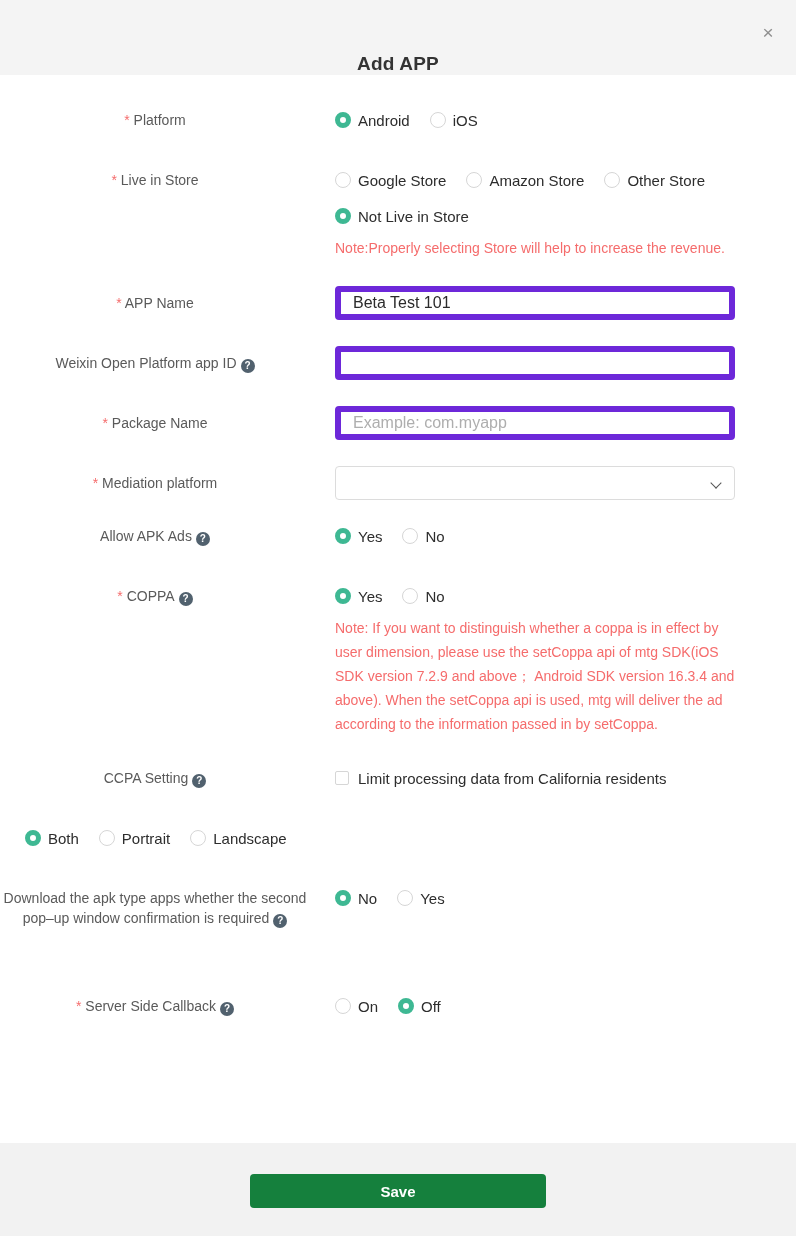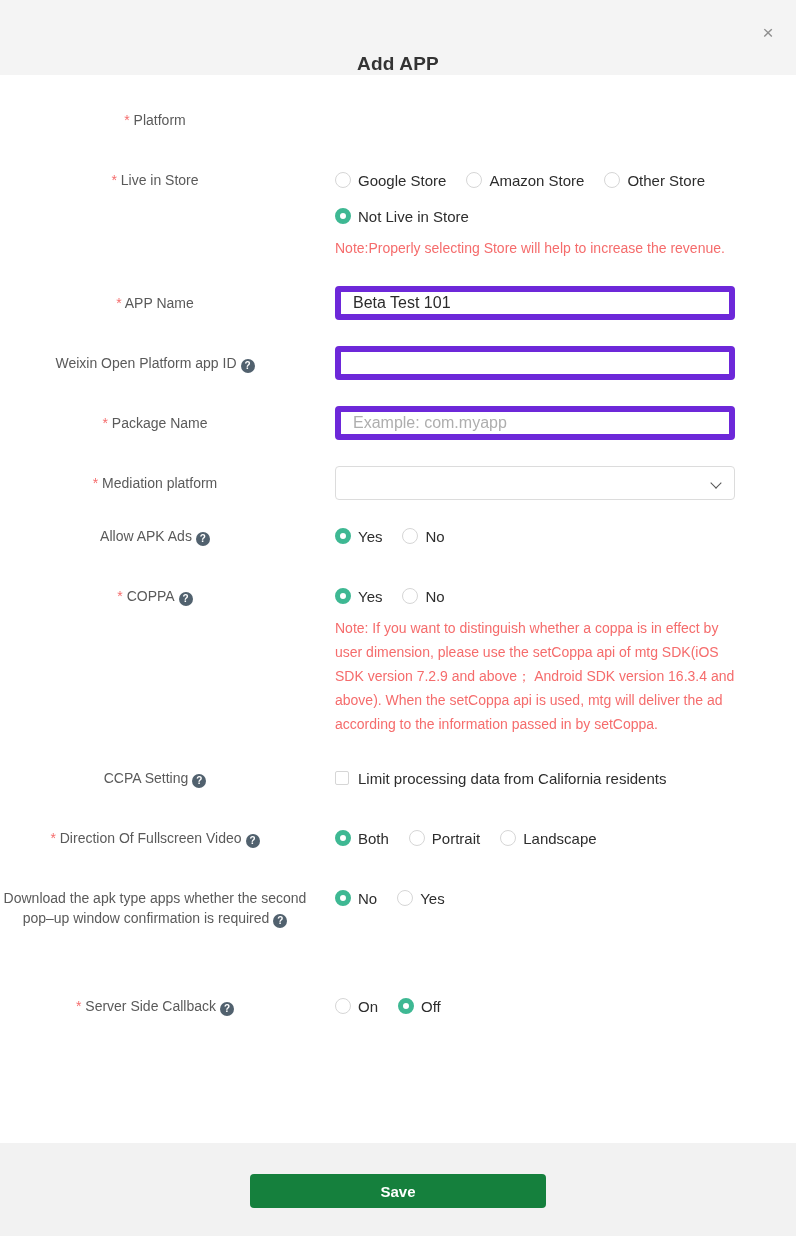--- a/index.html
+++ b/index.html
@@ -107,6 +107,16 @@
     <div class="lbl">
       <span class="req">Platform</span>
     </div>
+    <div class="ctl optline">
+      <label class="radio">
+        <span class="rb on"></span>
+        <span class="rl">Android</span>
+      </label>
+      <label class="radio">
+        <span class="rb"></span>
+        <span class="rl">iOS</span>
+      </label>
+    </div>
   </div>
 
   <div class="row top" id="row-live">

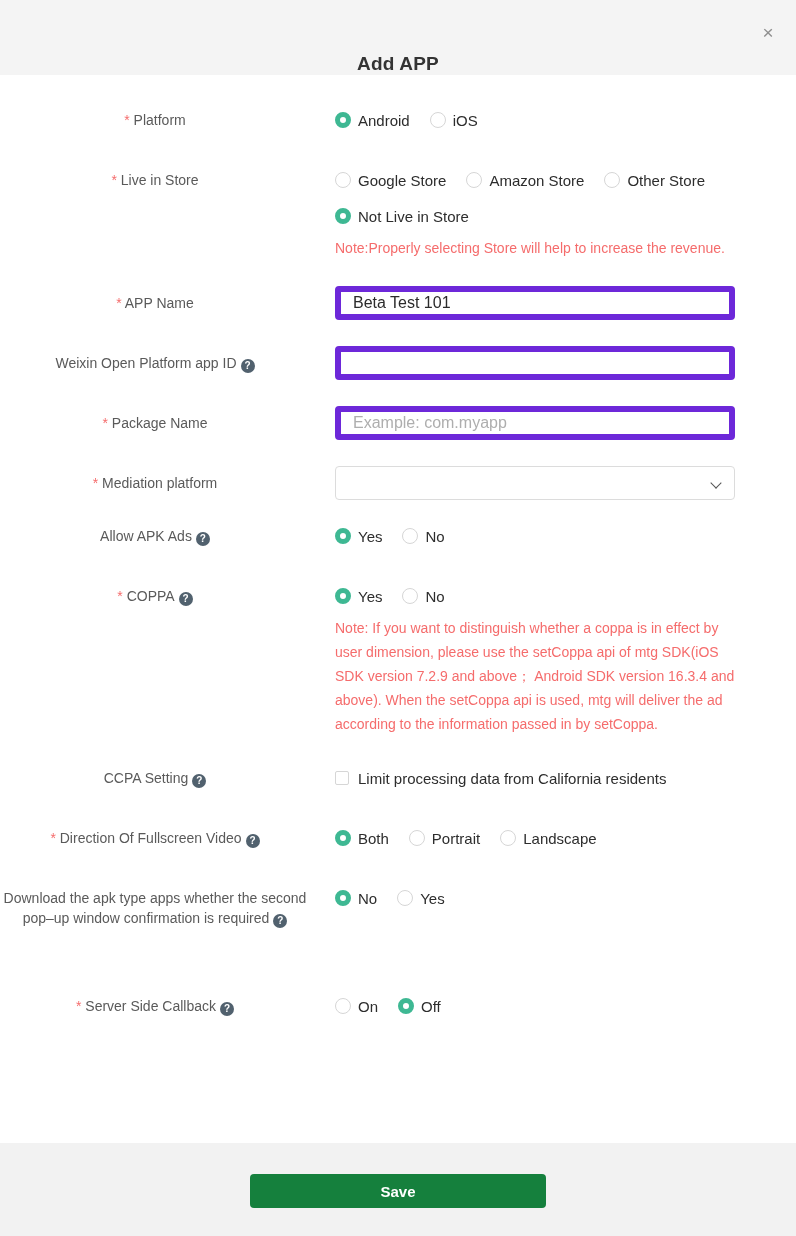--- a/index.html
+++ b/index.html
@@ -234,9 +234,6 @@
   </div>
 
   <div class="row radiorow">
-    <div class="lbl">
-      <span class="req">Direction Of Fullscreen Video</span><span class="q"></span>
-    </div>
     <div class="ctl optline">
       <label class="radio">
         <span class="rb on"></span>

